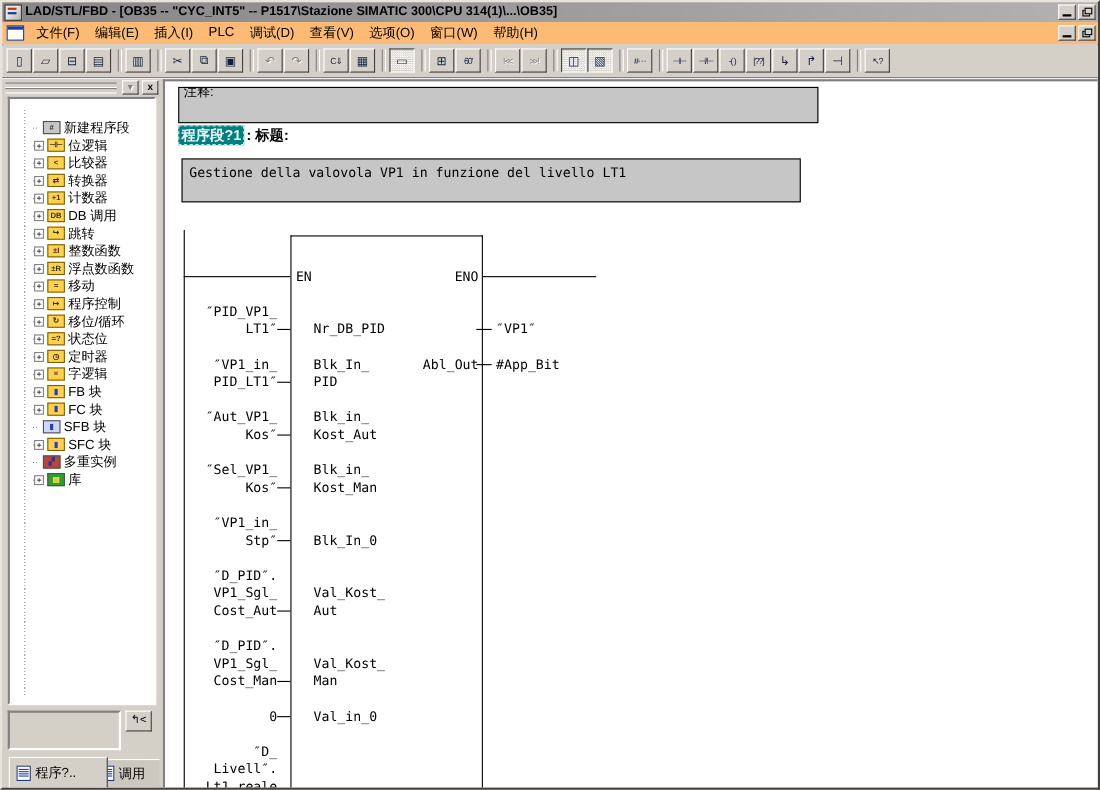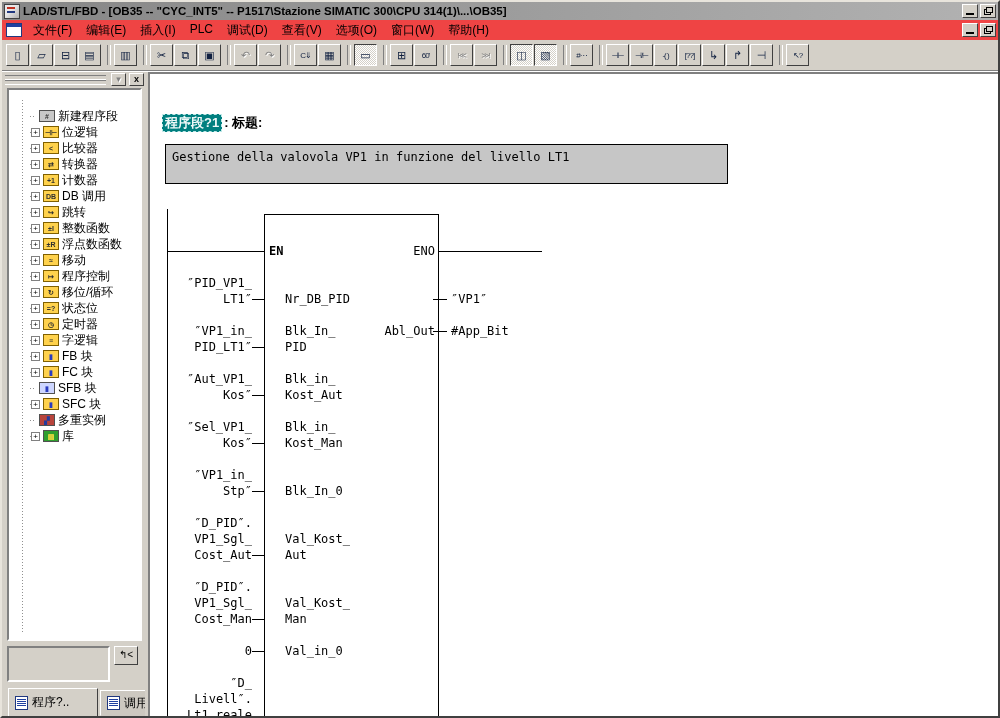--- a/index.html
+++ b/index.html
@@ -25,7 +25,7 @@
   .glyph-restore i.b{left:0;top:2px;width:5px;height:4px;}
   .glyph-restore i.t{right:0;top:0;width:5px;height:4px;}
   
-  #menubar{position:absolute;left:0;top:18px;right:0;height:20px;background:#ef4444;
+  #menubar{position:absolute;left:0;top:18px;right:0;height:20px;background:#fdba74;
     display:flex;align-items:center;padding:0 2px;border-bottom:2px solid #000000;
     box-shadow:0 1px 0 #fff;}
   #child-icon{width:14px;height:12px;border:1px solid #203880;background:#fff;position:relative;margin:0 4px 0 2px;}

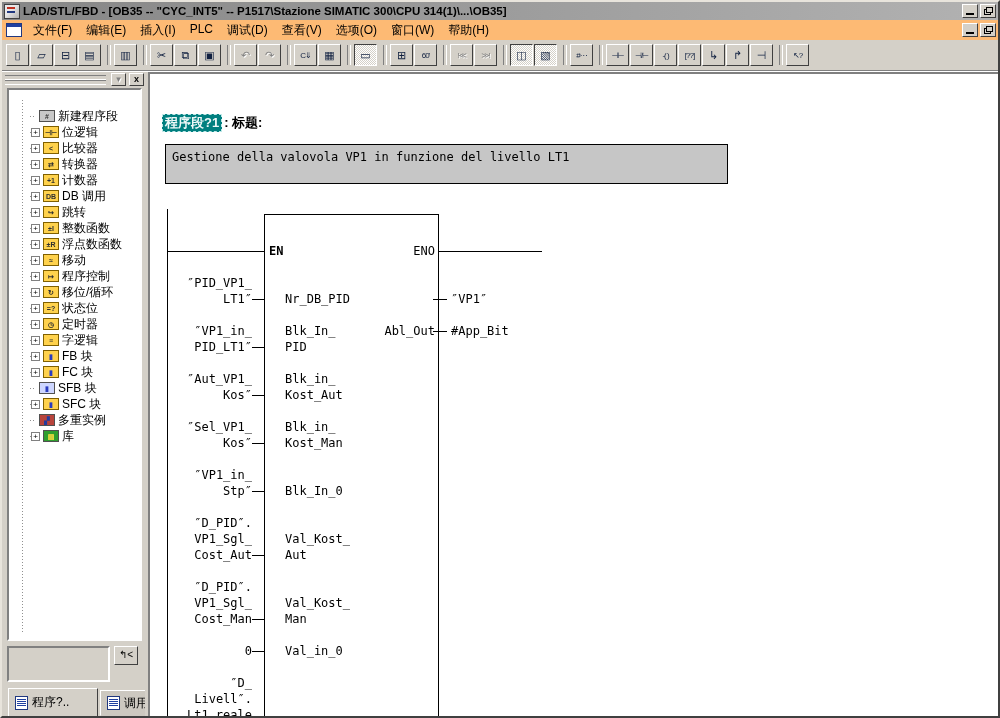--- a/index.html
+++ b/index.html
@@ -434,6 +434,9 @@
     <div id="editor">
       <div id="canvas">
 
+        <div class="cmtbox" id="ob-comment">
+          <div class="lbl">注释:</div>
+        </div>
 
         <div id="network-line">
           <span id="network-badge">程序段?1</span>

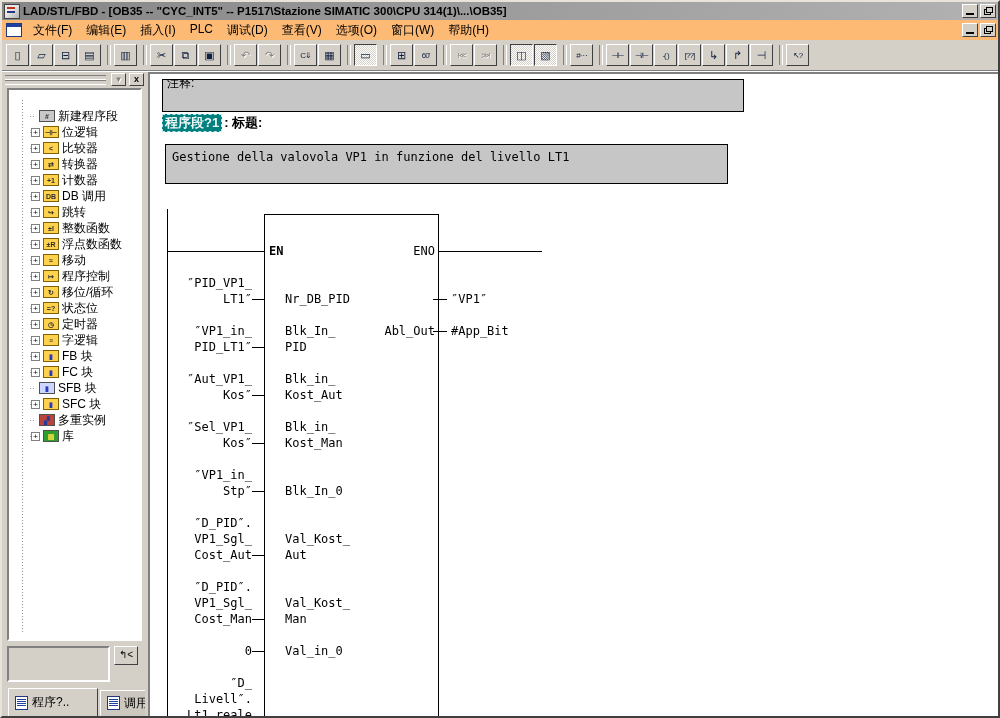--- a/index.html
+++ b/index.html
@@ -97,7 +97,7 @@
     border:1px solid #000;border-bottom:none;box-sizing:border-box;}
   .fbd{font:12px/16px "DejaVu Sans Mono",monospace;color:#000;white-space:pre;}
   #blk-title{position:absolute;left:112px;top:142px;width:175px;text-align:center;}
-  #en-label{position:absolute;left:117px;top:169px;font-weight:bold;}
+  #en-label{position:absolute;left:117px;top:169px;}
   #eno-label{position:absolute;left:227px;top:169px;width:56px;text-align:right;}
   #fbd-left{position:absolute;left:0;top:201px;width:112px;}
   #fbd-params{position:absolute;left:117px;top:201px;width:120px;}

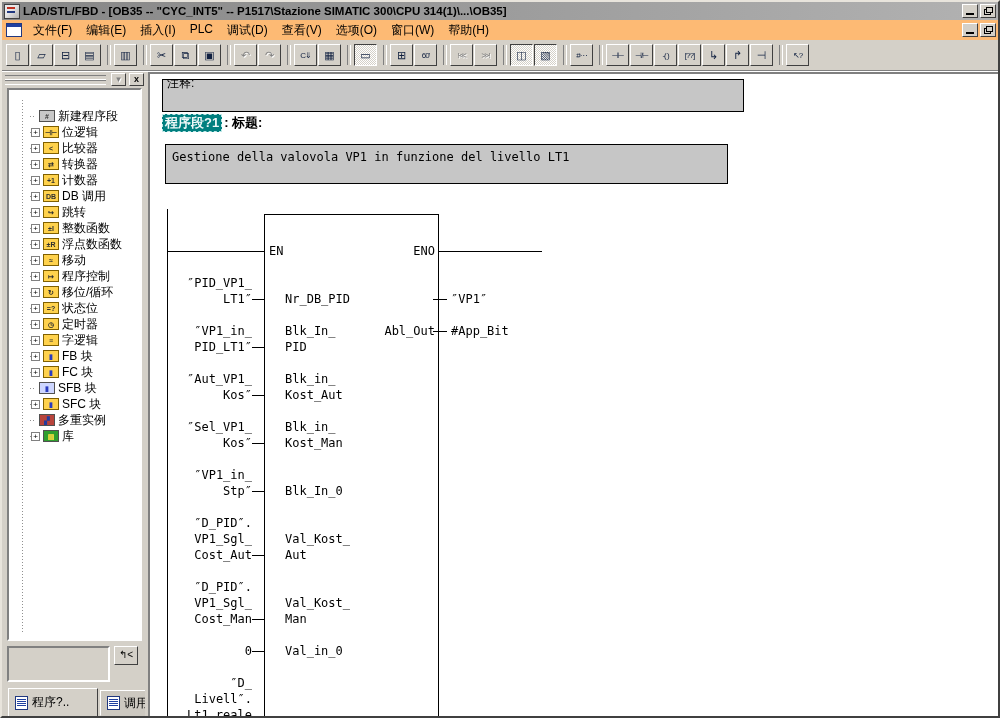--- a/index.html
+++ b/index.html
@@ -73,7 +73,7 @@
     border-color:#fff #404040 transparent #fff;box-sizing:border-box;display:flex;align-items:center;
     gap:4px;padding:0 6px;font-size:12px;white-space:nowrap;overflow:hidden;}
   .tab.active{left:4px;width:90px;top:0;height:29px;z-index:2;}
-  .tab.inactive{left:96px;width:70px;background:#ccc8c0;}
+  .tab.inactive{left:80px;width:70px;background:#ccc8c0;}
   .tab-icon{width:11px;height:12px;border:1px solid #203880;background:#fff;position:relative;flex:0 0 auto;}
   .tab-icon:before{content:"";position:absolute;left:1px;top:2px;right:1px;height:1px;
      box-shadow:0 2px 0 #2040a0,0 4px 0 #2040a0,0 6px 0 #2040a0;background:#2040a0;}

